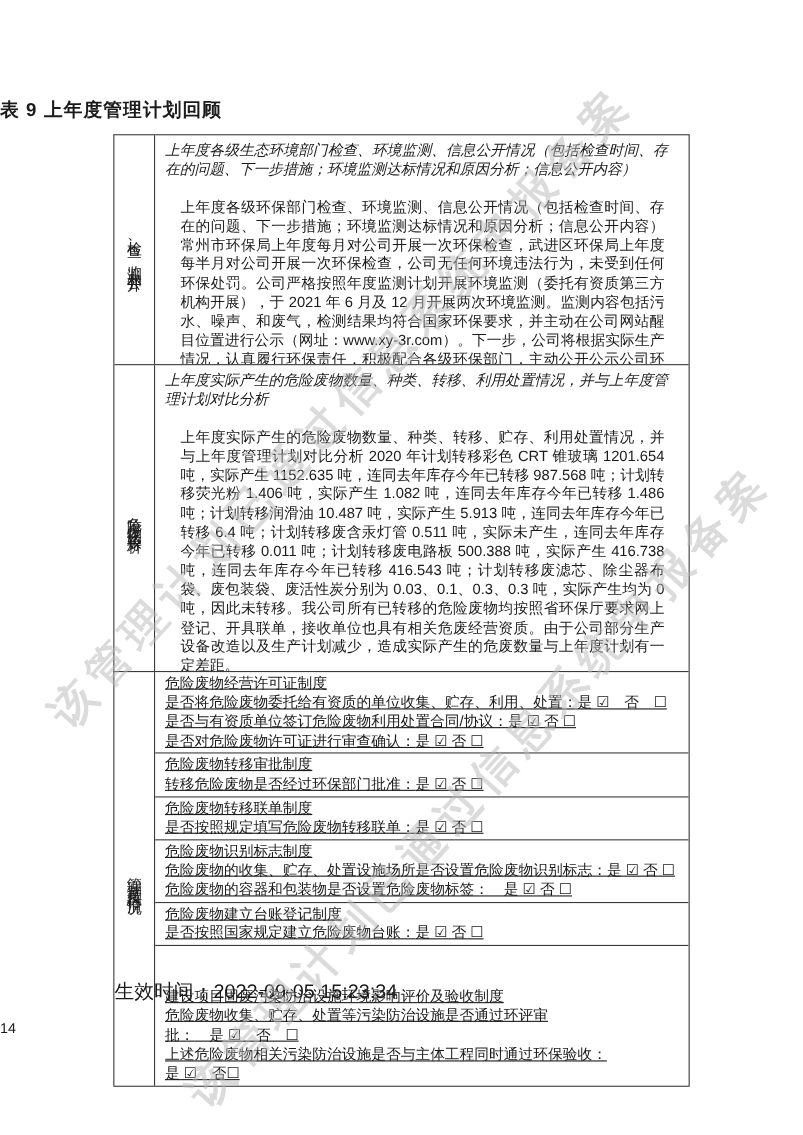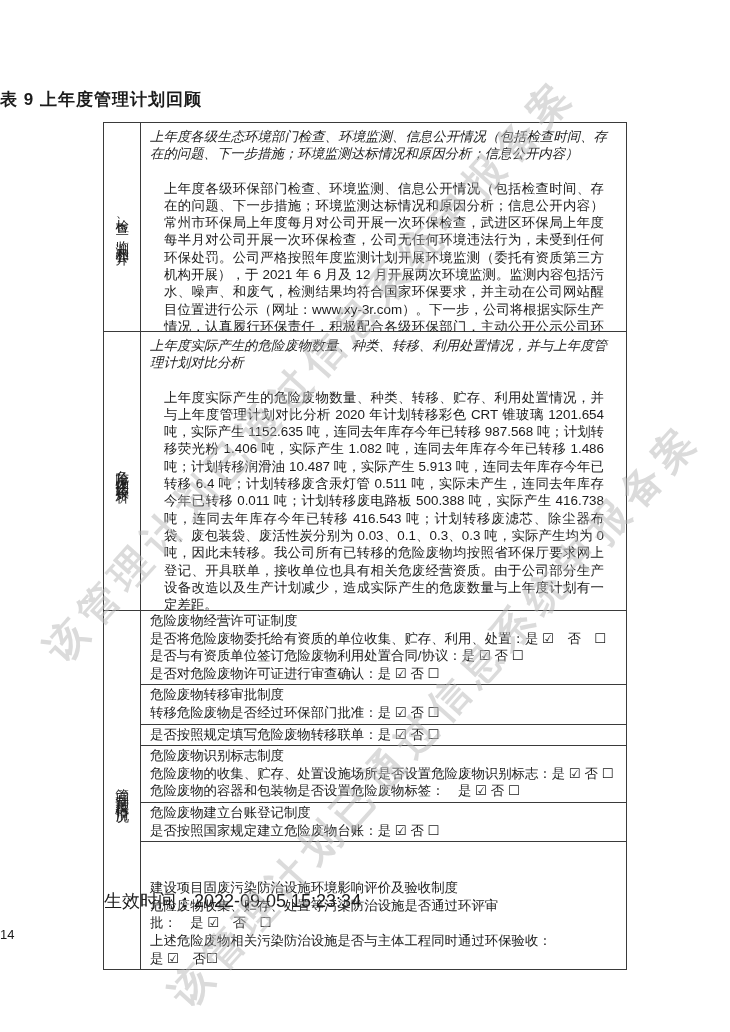--- a/index.html
+++ b/index.html
@@ -47,7 +47,7 @@
   .row-2 { height: 278px; }
   .heading-italic { font-style: italic; margin: 0 11px 17px 0; }
   .body-text { margin: 14px; }
-  .row-3 .content-cell { padding: 0; display: flex; flex-direction: column; }
+  .row-3 .content-cell { padding: 0; display: flex; flex-direction: column; text-decoration: underline; }
   .sub-row {
     border-bottom: 1px solid #3a3a3a;
     padding: 1px 8px 2px 9px;

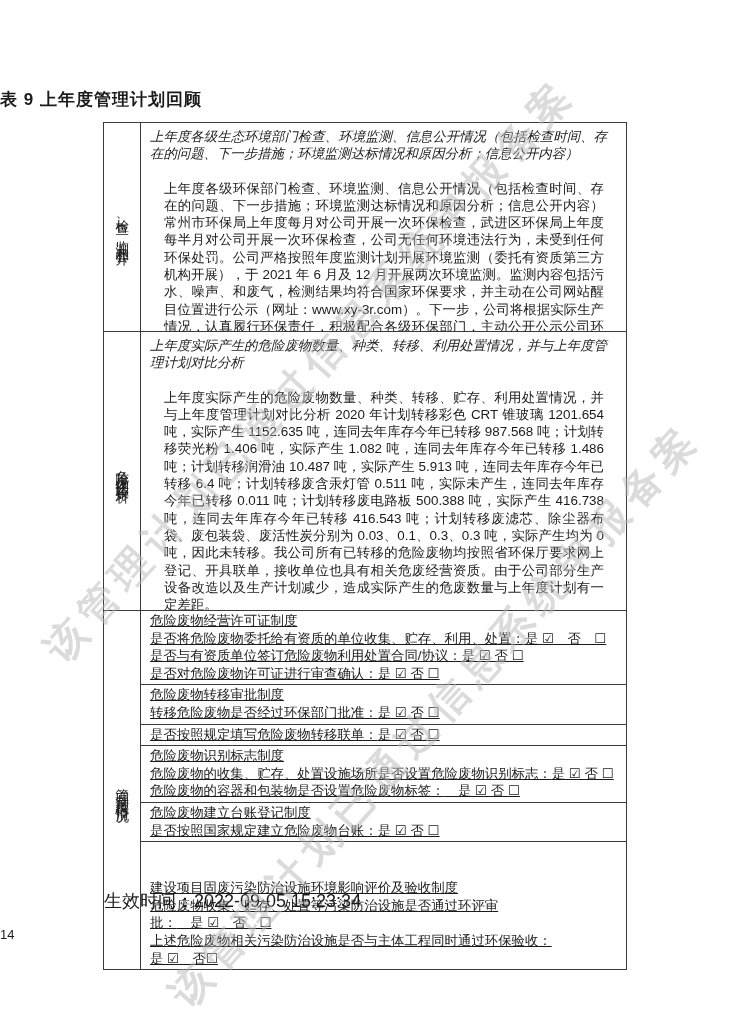--- a/index.html
+++ b/index.html
@@ -135,6 +135,7 @@
       </div>
 
       <div class="sub-row">
+        <div class="sub-title">危险废物转移联单制度</div>
         <div class="sub-line">
           <span>是否按照规定填写危险废物转移联单：</span><span class="answers">是 ☑ 否 ☐</span>
         </div>

